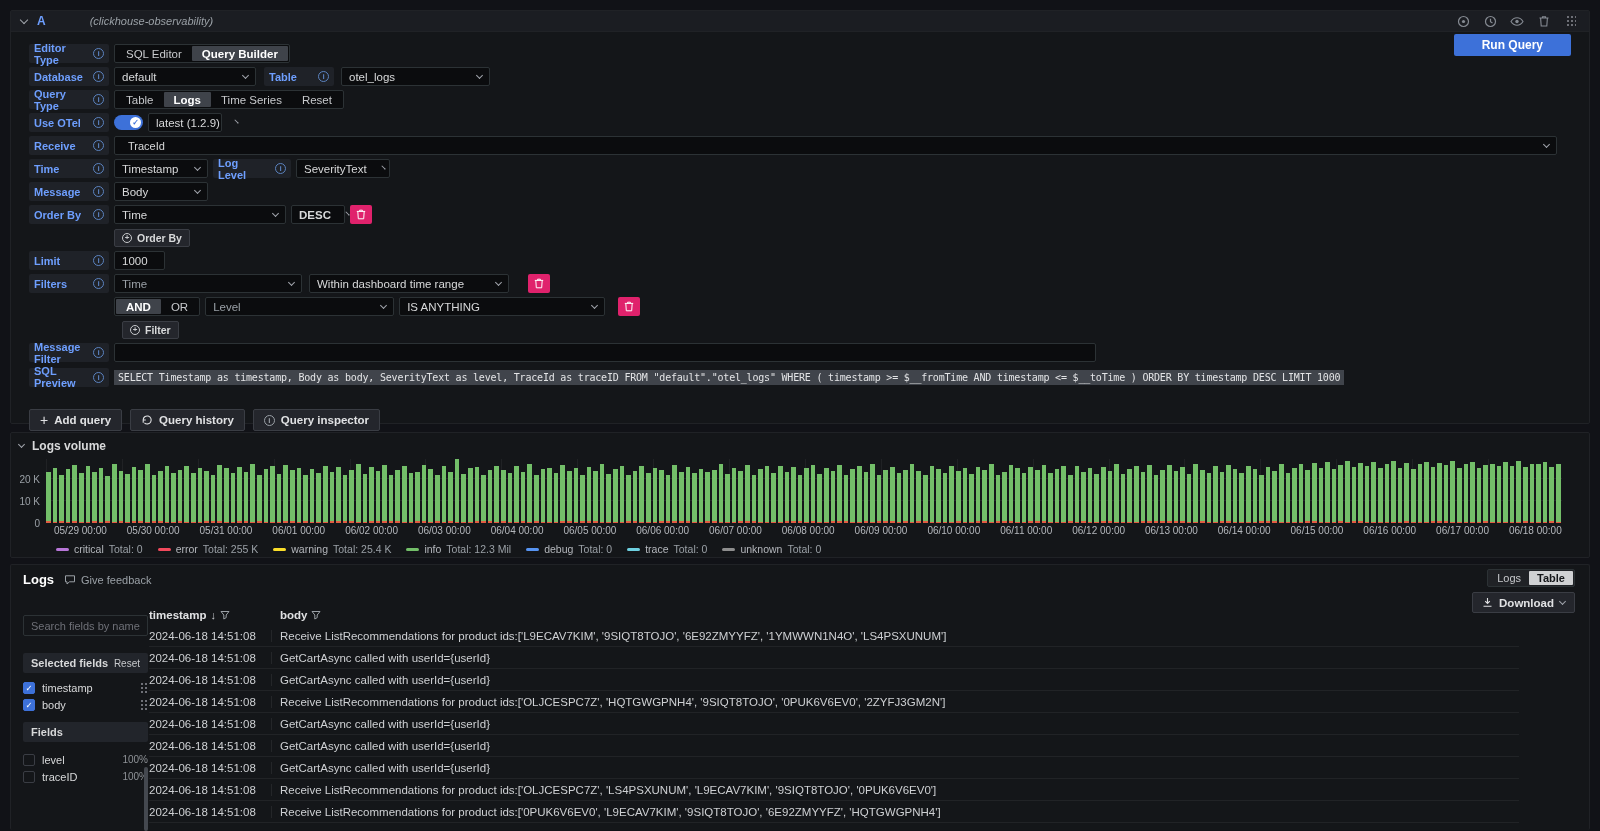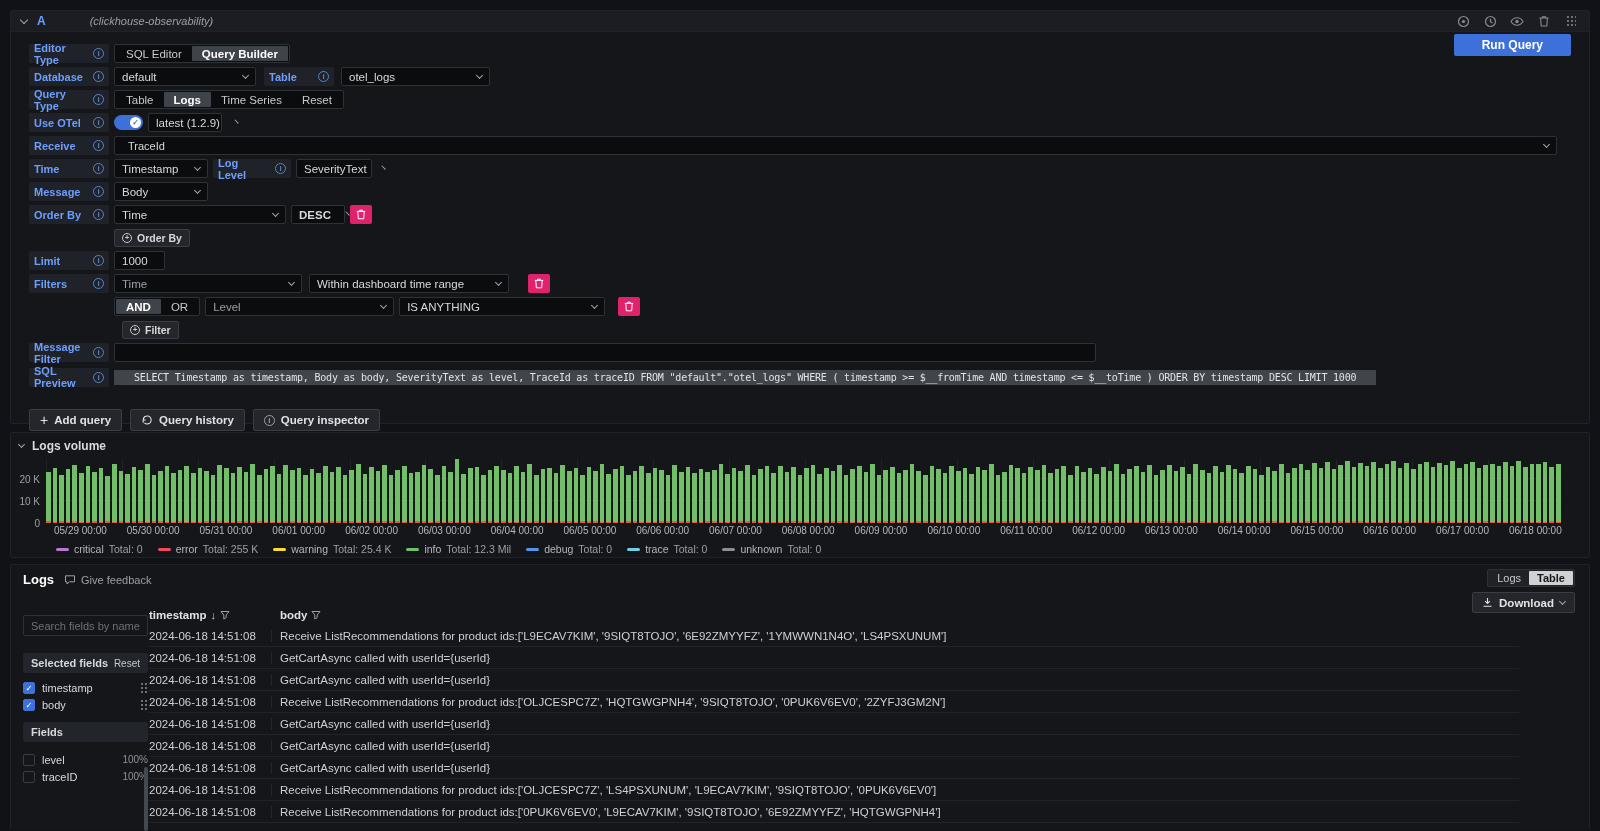--- a/index.html
+++ b/index.html
@@ -232,7 +232,7 @@
             <span>Log Level</span>
             <span class="info">i</span>
           </span>
-        <div class="select" style="width:76px">
+        <div class="select" style="width:94px">
             <span>SeverityText</span>
             <span class="chev sm"></span>
           </div>

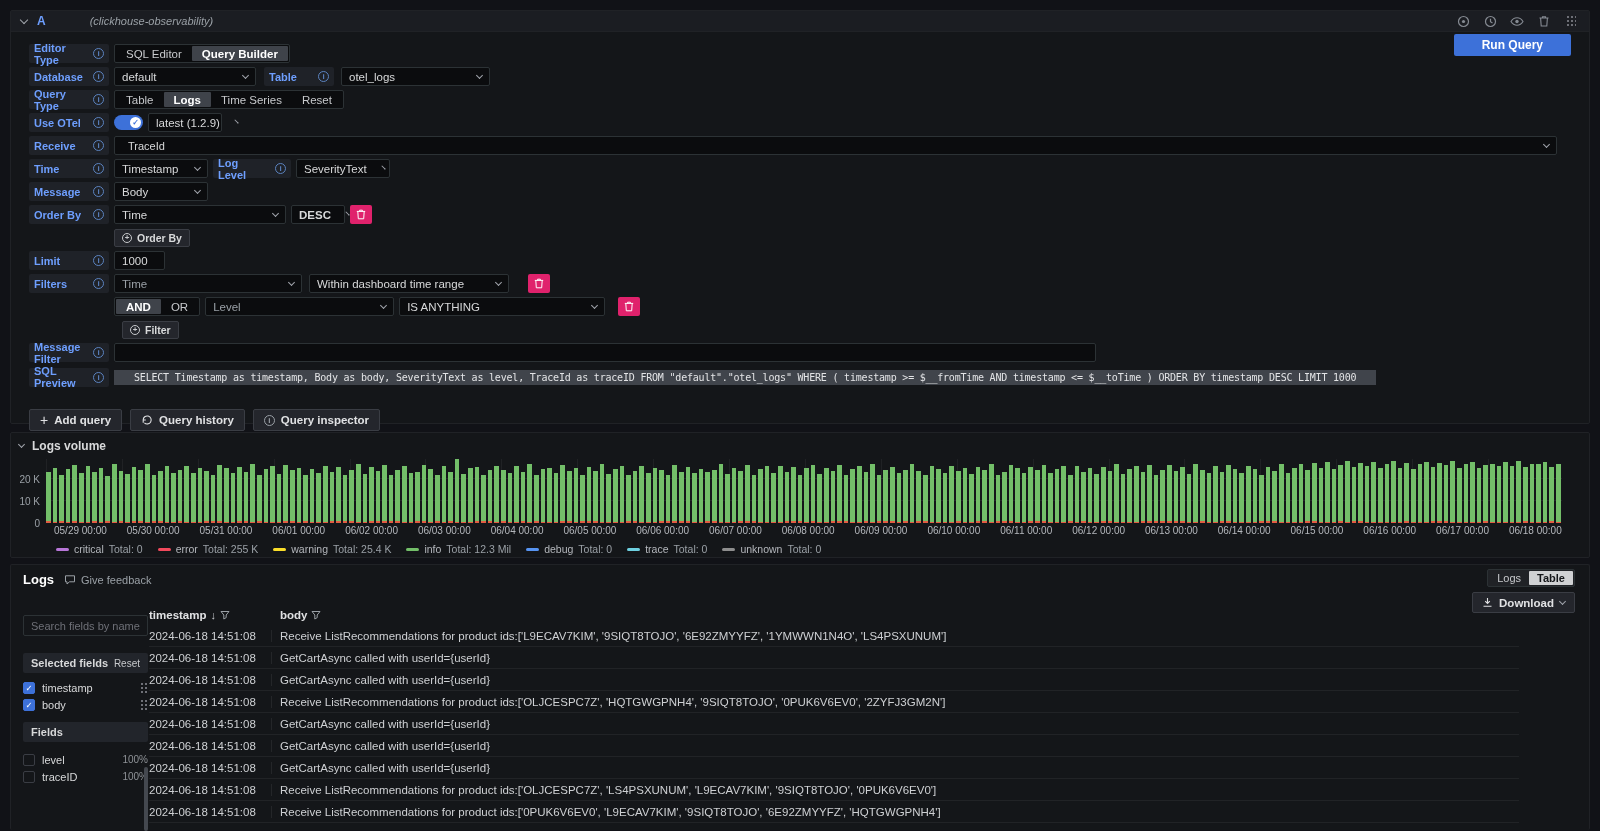--- a/index.html
+++ b/index.html
@@ -48,7 +48,7 @@
   .pluscirc { width:10px; height:10px; border:1px solid #c7c9cc; border-radius:50%; font-size:8px; line-height:8.5px;
     text-align:center; color:#c7c9cc; font-weight:bold; }
   .indent { margin-left:85px; }
-  .sql { font-family:"DejaVu Sans Mono", monospace; font-size:10px; color:#e3e4e6; background:#40444b; padding:2px 20px;
+  .sql { font-family:"DejaVu Sans Mono", monospace; font-size:10px; color:#e3e4e6; background:#40444b; padding:2px 4px;
     white-space:nowrap; letter-spacing:-0.2px; }
   .footer-btns { display:flex; gap:8px; margin:21px 0 0 18px; }
   .fbtn { display:flex; align-items:center; gap:6px; height:22px; background:#24262c; border:1px solid #3a3d44; border-radius:2px;

